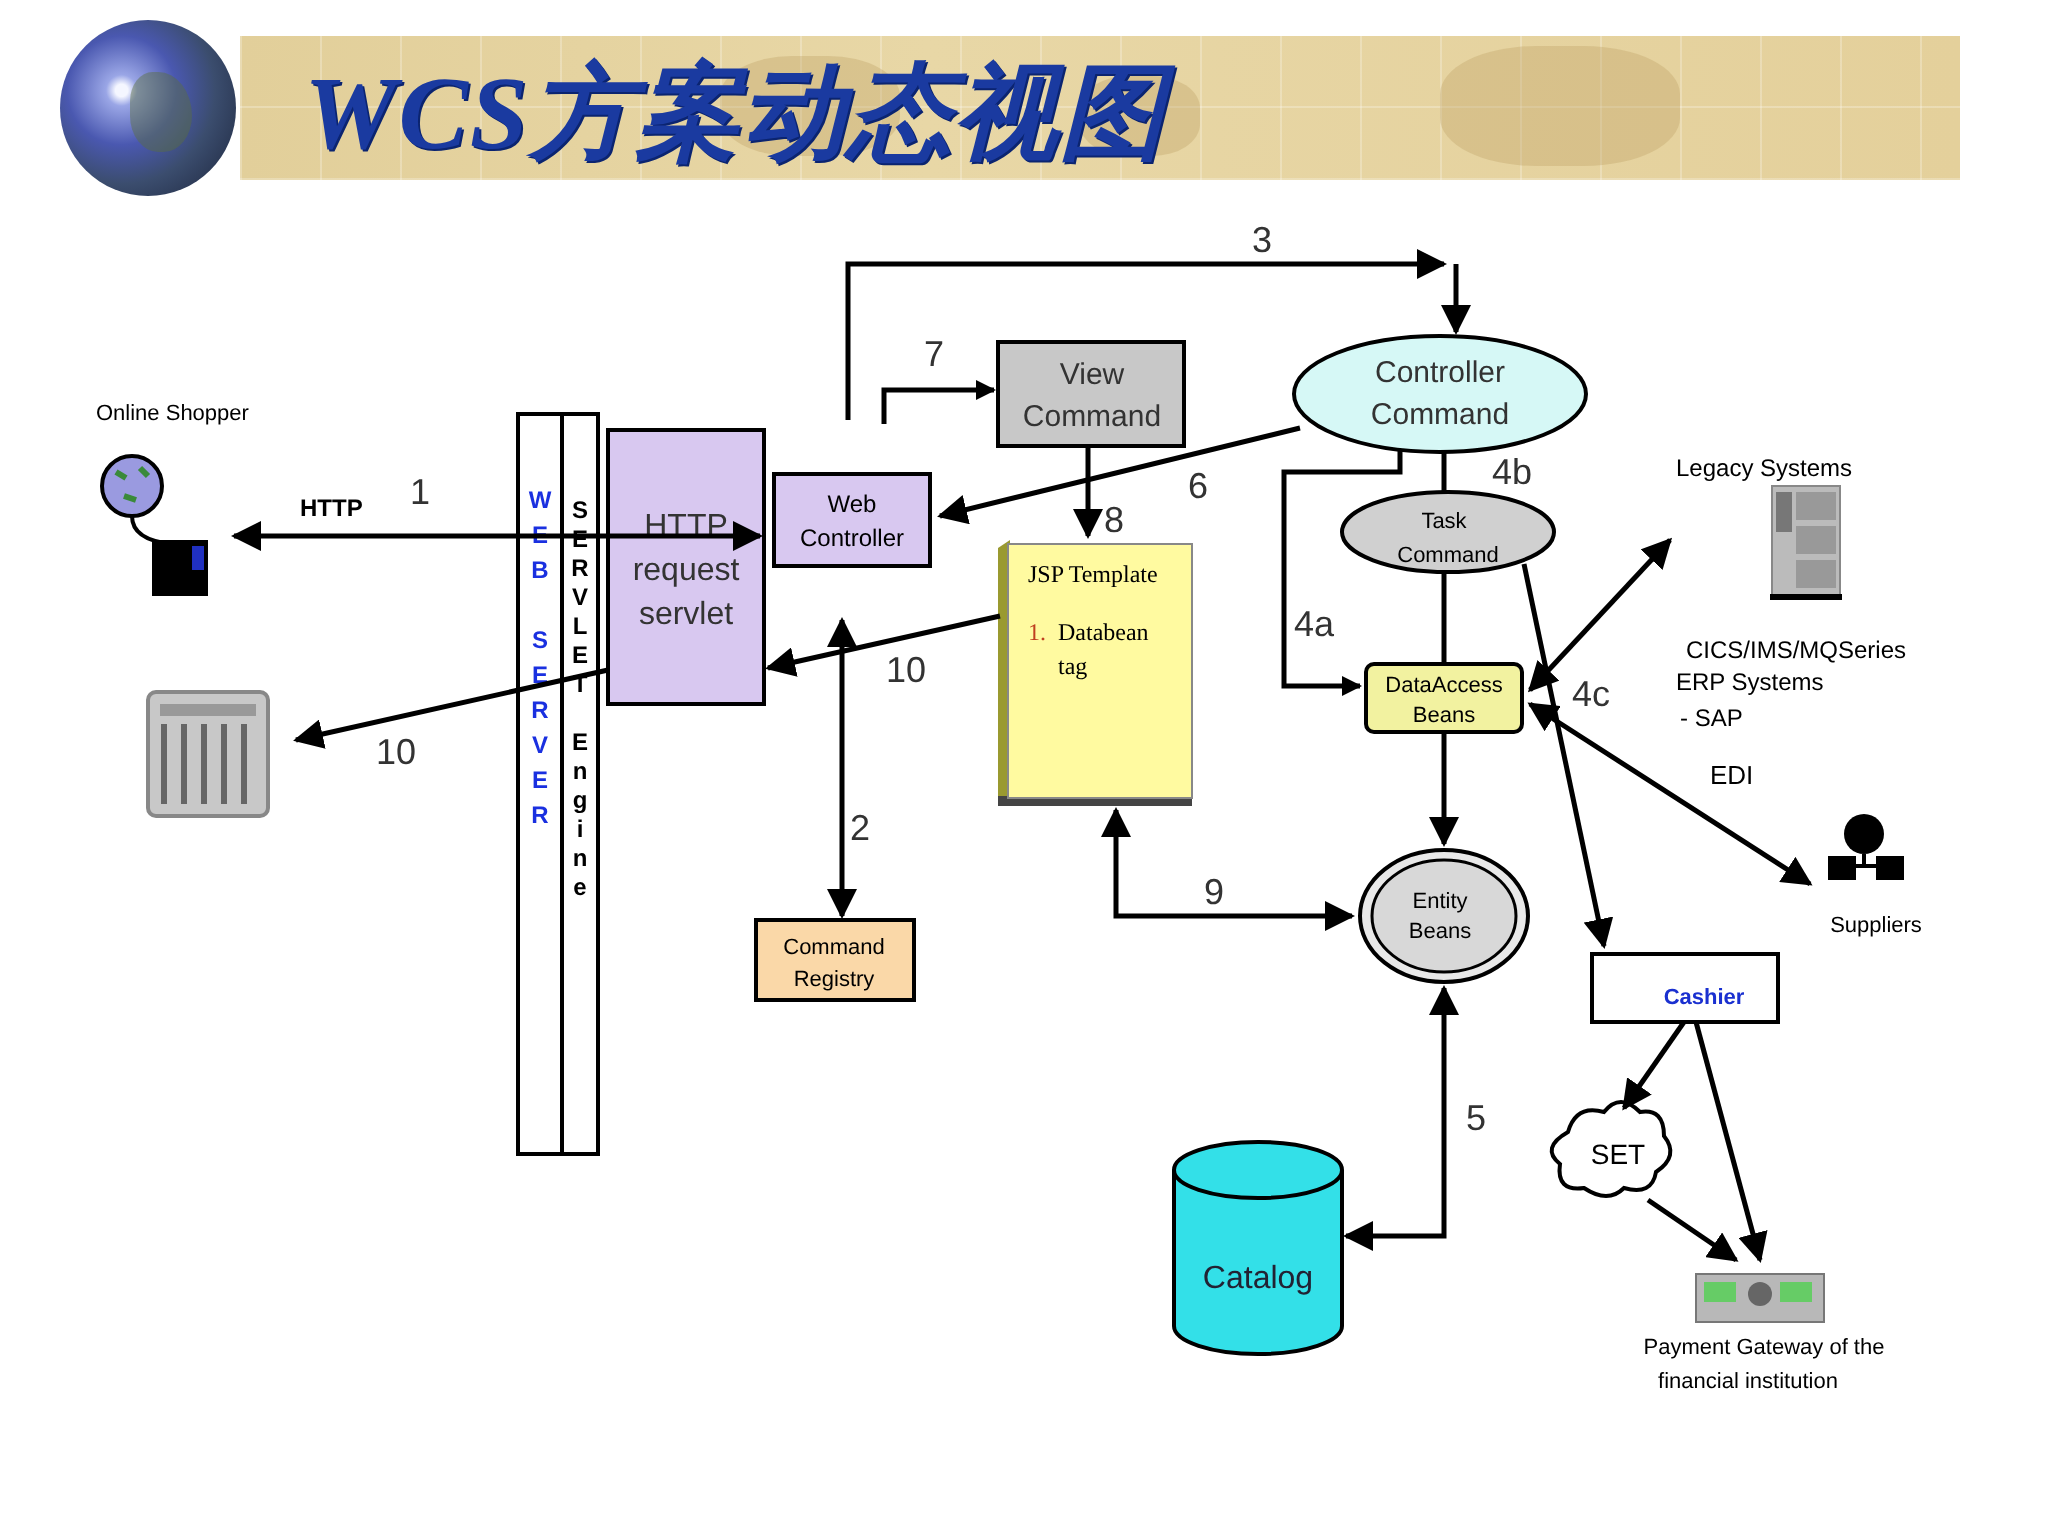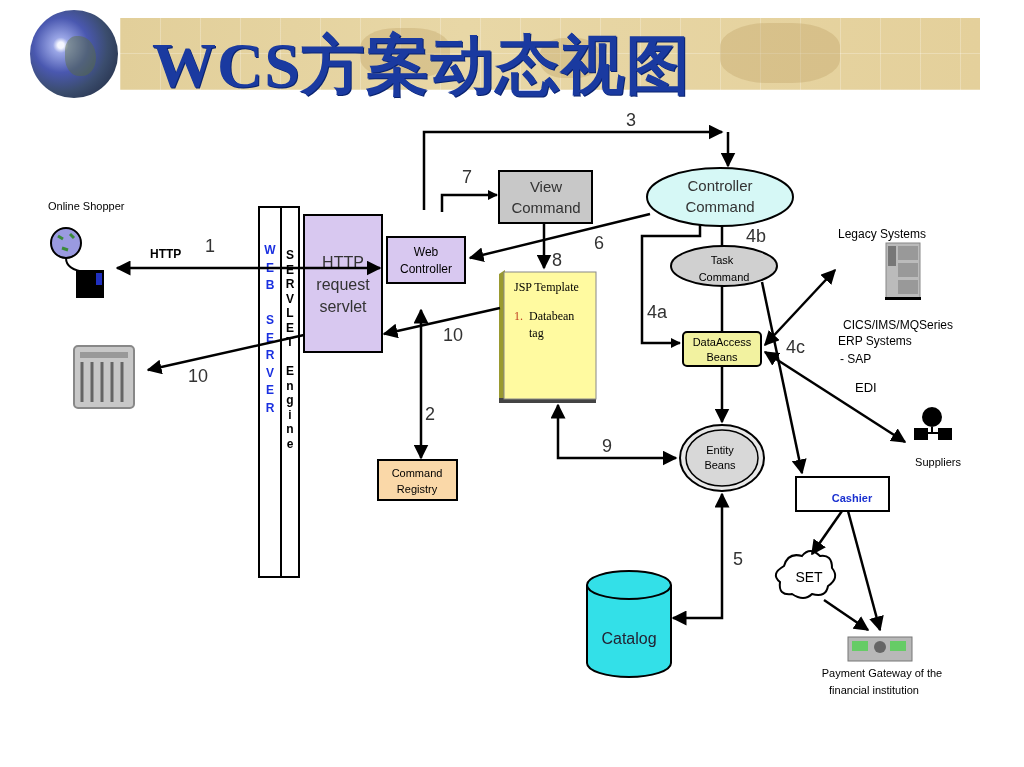--- a/index.html
+++ b/index.html
@@ -18,8 +18,8 @@
   .globe::after { content:""; position:absolute; left:40%; top:30%; width:35%; height:45%;
            background:rgba(90,110,60,0.45); border-radius:40% 60% 50% 50%; }
   .title { position:absolute; left:152px; top:22px; font-family:"Liberation Serif", serif;
-           font-size:64px; font-weight:bold; color:#1a3aa0; letter-spacing:1px;
-           text-shadow: 1px 1px 0 #0b2470; }
+           font-size:52px; font-weight:bold; color:#1a3aa0; letter-spacing:1px;
+           text-shadow: 1px 1px 0 #0b2470; font-style: italic; }
   svg text { font-family:"Liberation Sans", sans-serif; }
 </style>
 </head>

